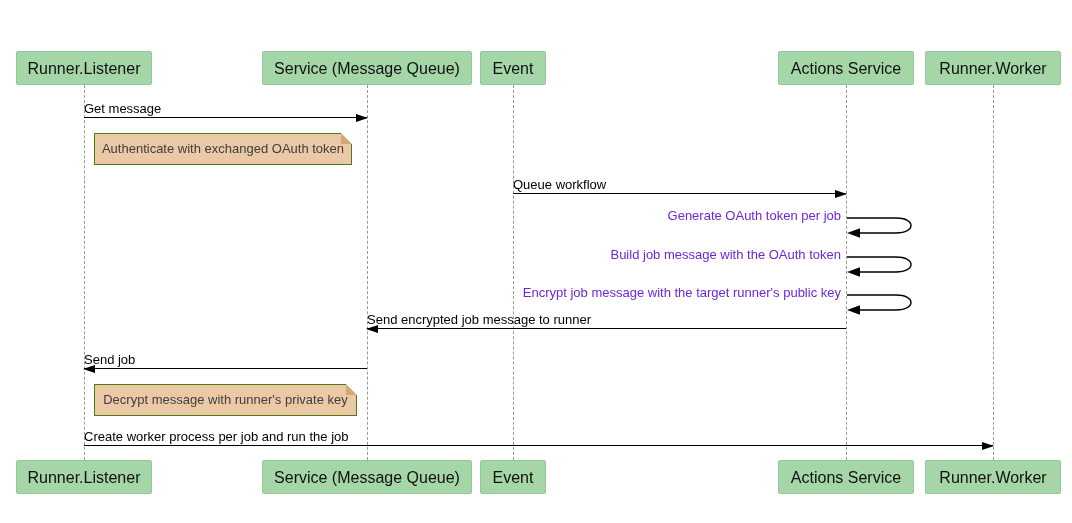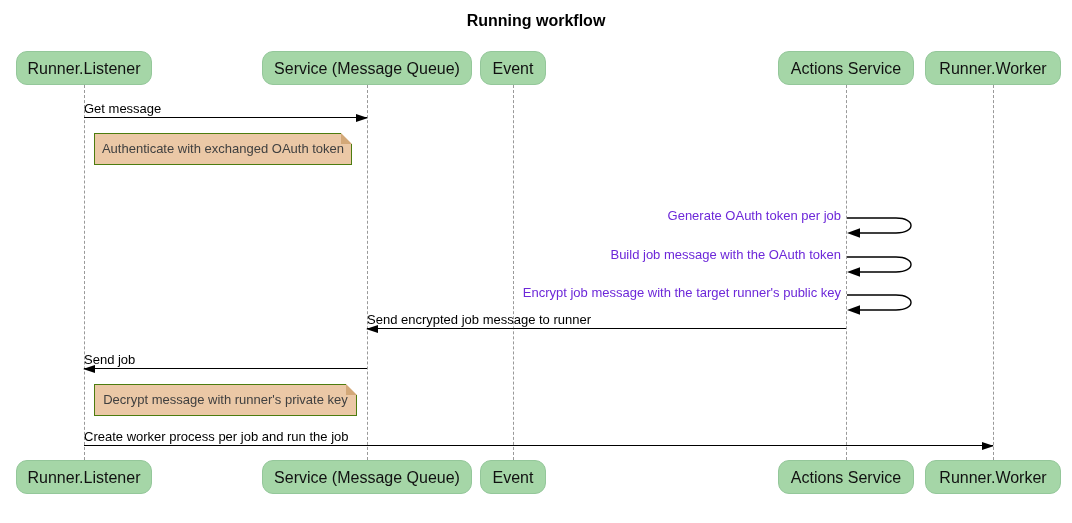--- a/index.html
+++ b/index.html
@@ -104,7 +104,6 @@
 
 <div class="canvas">
 
-  <div class="title">Running workflow</div>
 
   <div class="lifeline" style="left:84px"></div>
   <div class="lifeline" style="left:367px"></div>

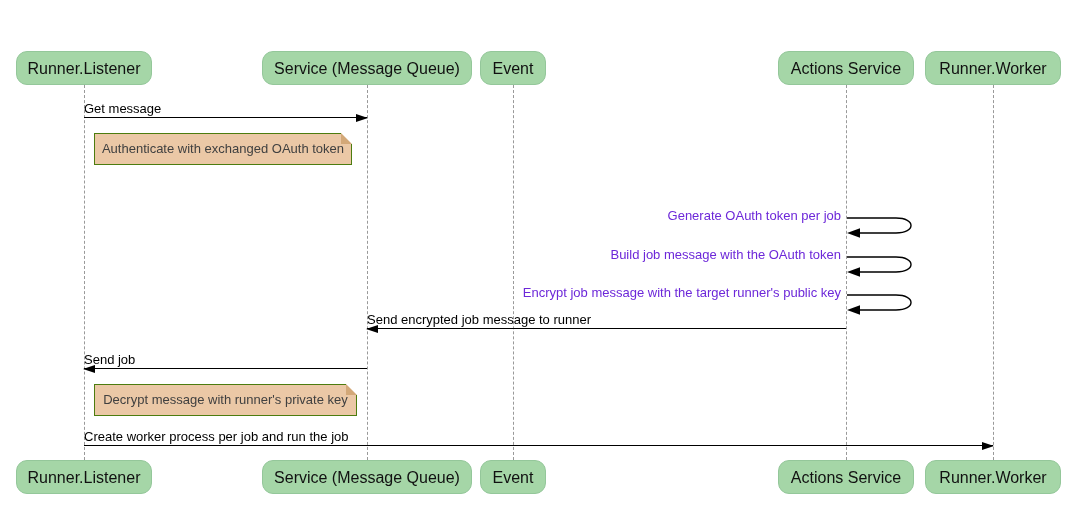--- a/index.html
+++ b/index.html
@@ -34,7 +34,7 @@
     box-sizing: border-box;
     background: #A5D6A7;
     border: 1px solid #94C79A;
-    border-radius: 11px;
+    border-radius: 2px;
     text-align: center;
     font-size: 16px;
     color: #111;

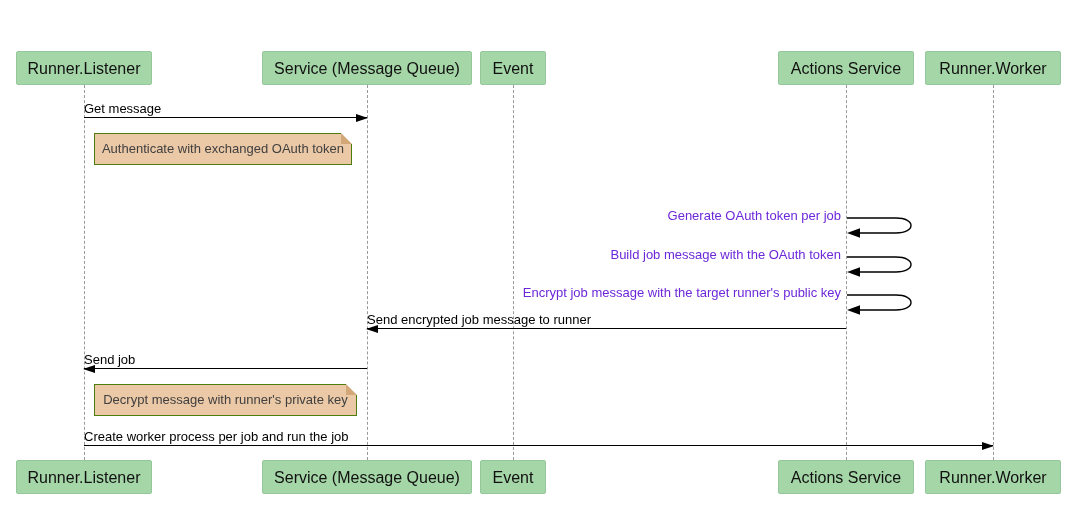--- a/index.html
+++ b/index.html
@@ -125,6 +125,11 @@
 
   <div class="note" style="left:94px;top:133px;width:258px">Authenticate with exchanged OAuth token</div>
 
+  <div class="msg" style="left:513px;width:333px;top:174px">
+    <div class="msg-label">Queue workflow</div>
+    <div class="msg-line"></div>
+    <div class="head right"></div>
+  </div>
 
   <div class="loop-label" style="top:208px">Generate OAuth token per job</div>
   <svg class="loop-svg" style="top:216px" width="74" height="26" viewBox="0 0 74 26">

